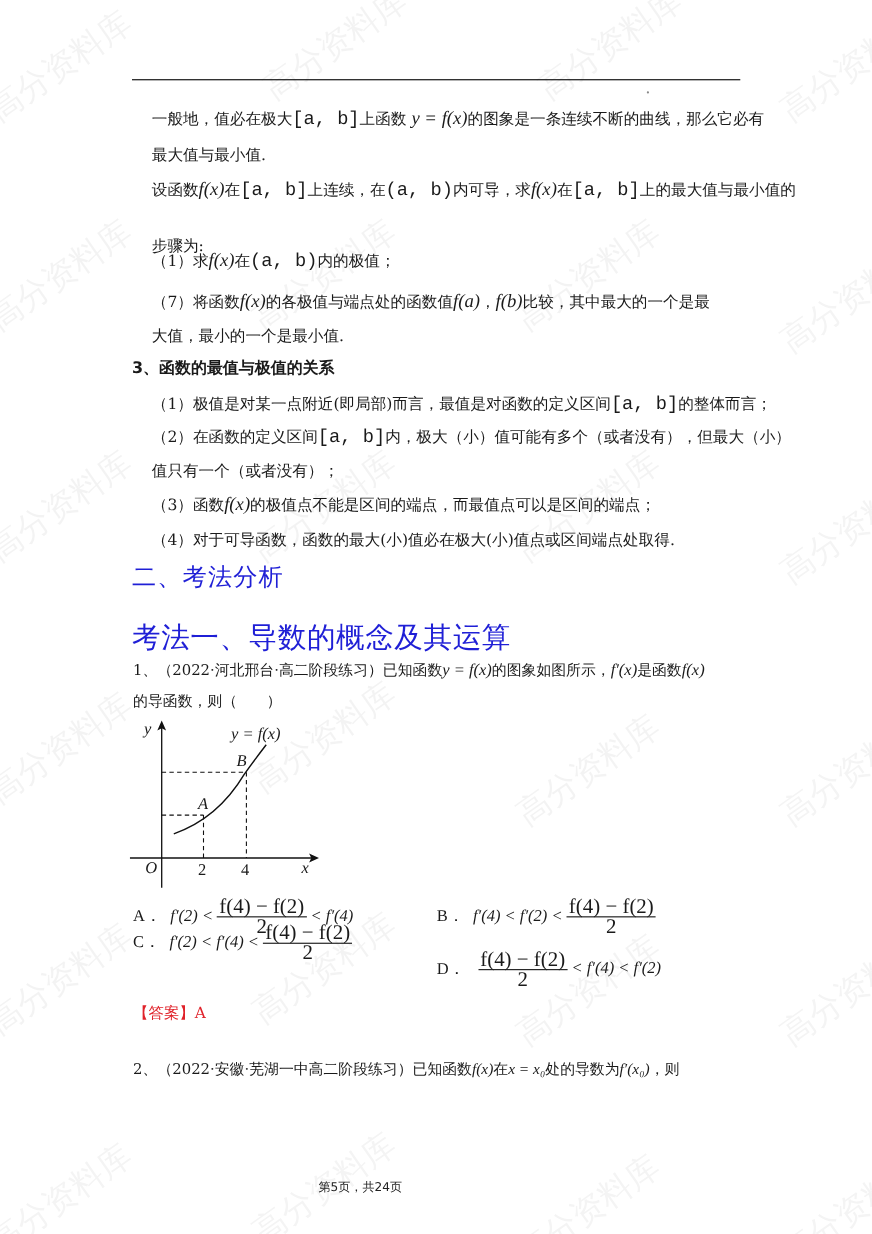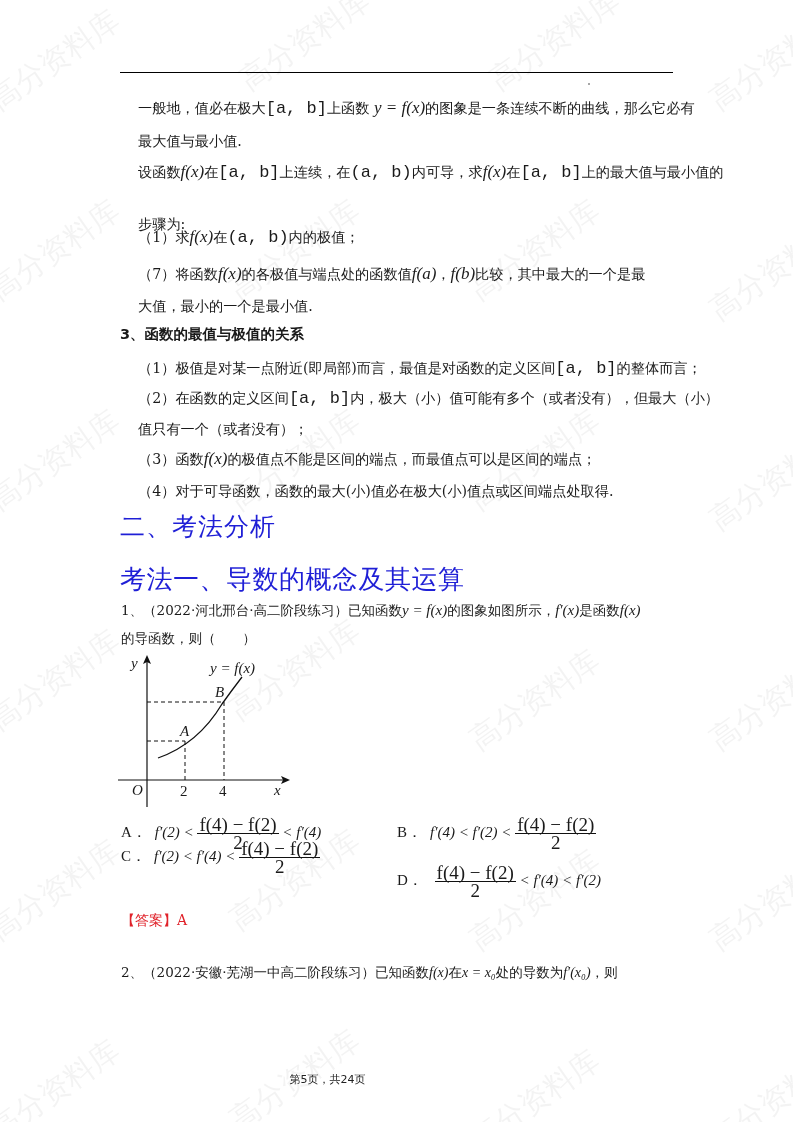--- a/index.html
+++ b/index.html
@@ -13,7 +13,7 @@
   .m { font-family:"Liberation Serif","DejaVu Serif",serif; font-style:italic; font-size:17px; }
   .mn { font-family:Liberation Mono, monospace; font-size:17px; }
   .h3 { position:absolute; font-family:"DejaVu Sans",sans-serif; font-weight:bold; font-size:14.5px; }
-  .h1 { position:absolute; font-family:"DejaVu Sans",sans-serif; color:#1f1fd6; font-size:25px; letter-spacing:1px; }
+  .h1 { position:absolute; font-family:"DejaVu Sans",sans-serif; color:#1f1fd6; font-size:22px; letter-spacing:1px; }
   .h2 { position:absolute; font-family:"DejaVu Sans",sans-serif; color:#1f1fd6; font-size:26px; letter-spacing:0.5px; }
   .frac { display:inline-block; vertical-align:middle; text-align:center; font-family:"Liberation Serif",serif; font-size:19px; line-height:17px; }
   .frac .num { display:block; border-bottom:1px solid #111; padding:0 2px; }

